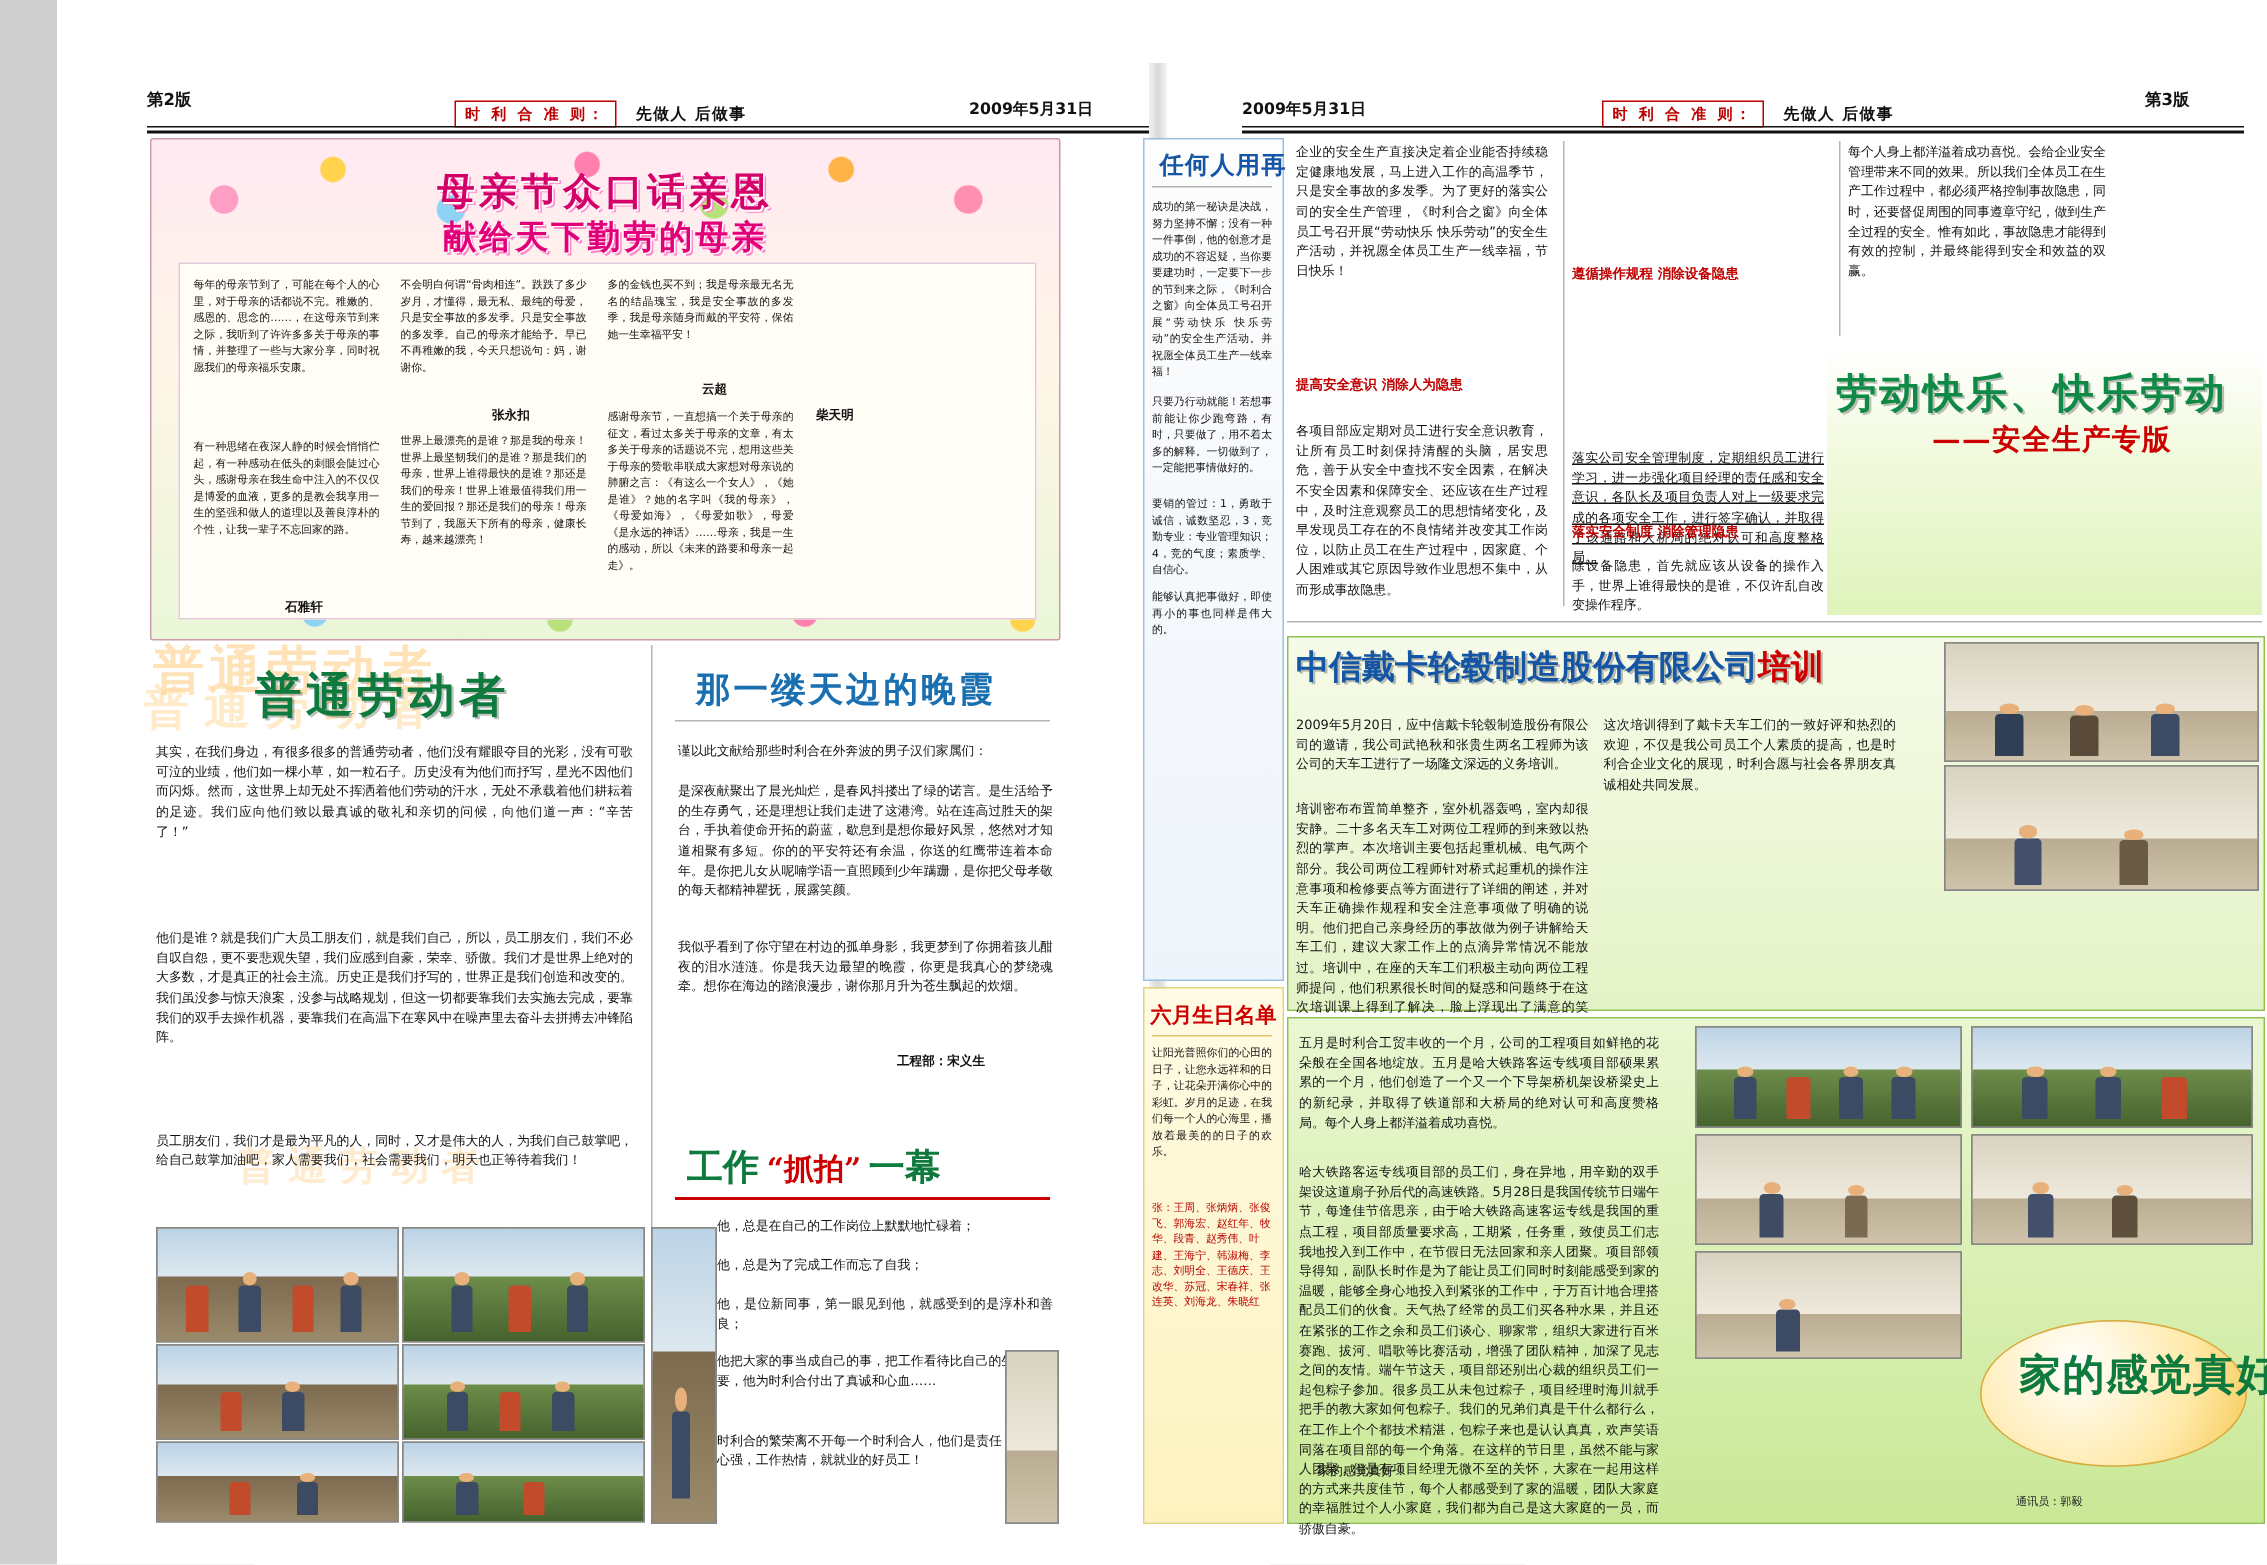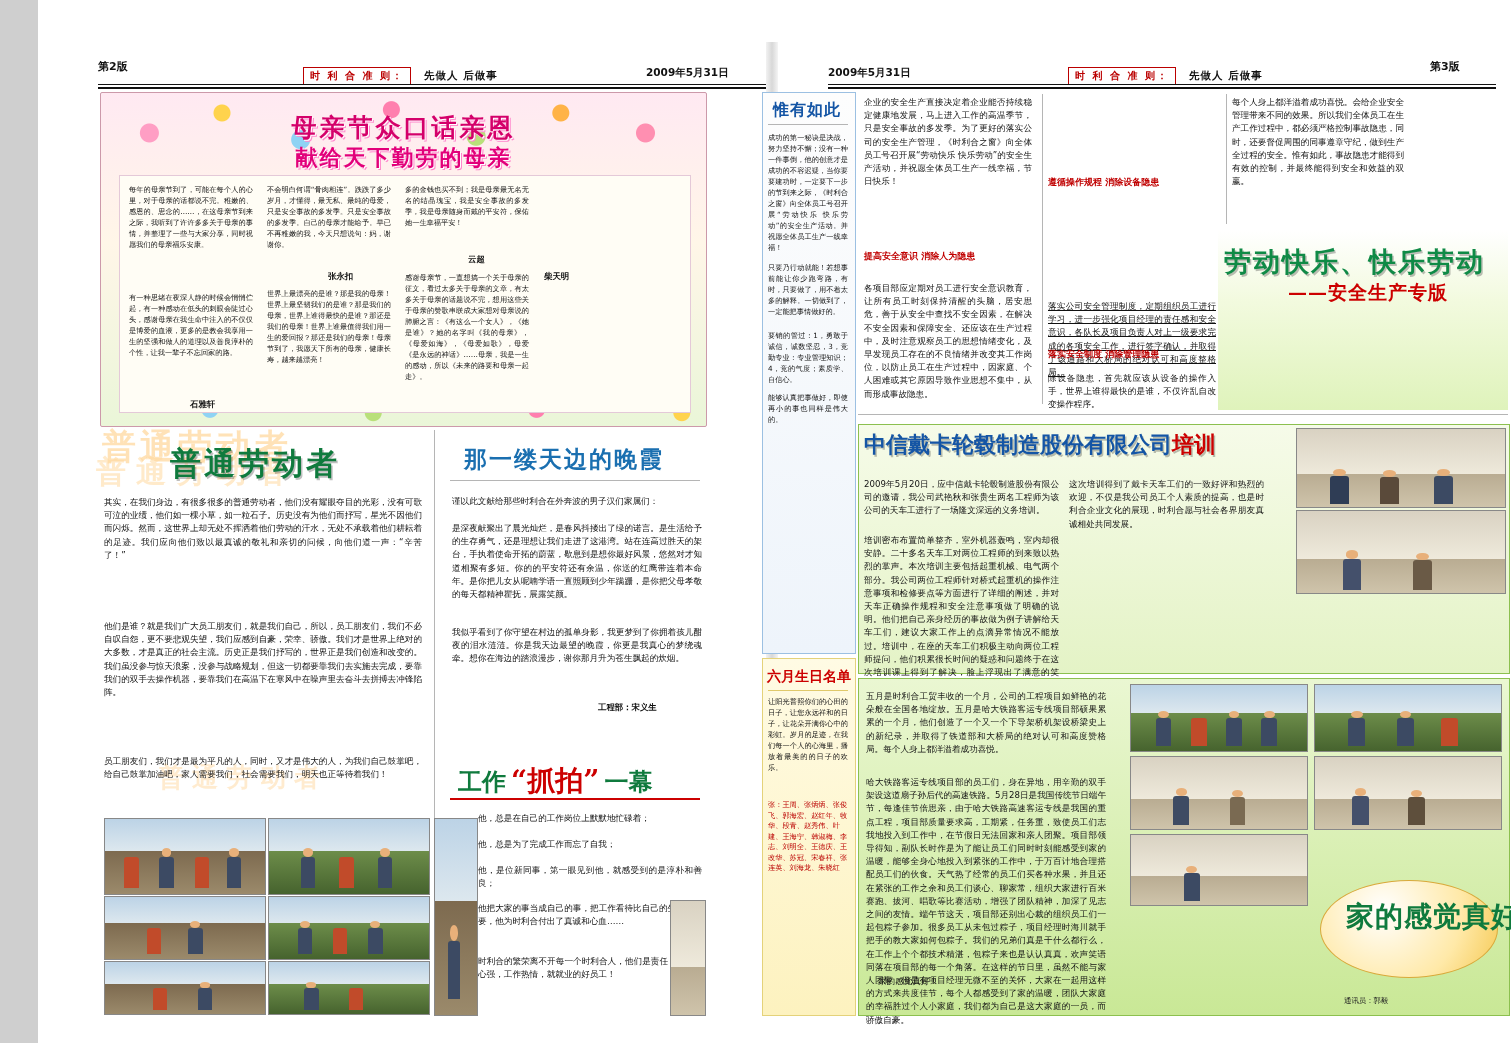--- a/index.html
+++ b/index.html
@@ -256,7 +256,7 @@
     </div>
 
   <div class="bluebanner" style="left:724px;top:92px;width:92px;height:560px;border:1px solid #9cc0e2;"></div>
-  <div class="abs bluehead" style="left:735px;top:100px;font-size:16px;letter-spacing:1px;">惟有如此</div>
+  <div class="abs bluehead" style="left:735px;top:100px;font-size:16px;letter-spacing:1px;">任何人用再</div>
   <div class="sep" style="left:730px;top:124px;width:80px;"></div>
   <div class="abs tiny just" style="left:730px;top:132px;width:80px;">成功的第一秘诀是决战，努力坚持不懈；没有一种一件事倒，他的创意才是成功的不容迟疑，当你要要建功时，一定要下一步的节到来之际，《时利合之窗》向全体员工号召开展“劳动快乐 快乐劳动”的安全生产活动。并祝愿全体员工生产一线幸福！</div>
   <div class="abs tiny just" style="left:730px;top:262px;width:80px;">只要乃行动就能！若想事前能让你少跑弯路，有时，只要做了，用不着太多的解释。一切做到了，一定能把事情做好的。</div>

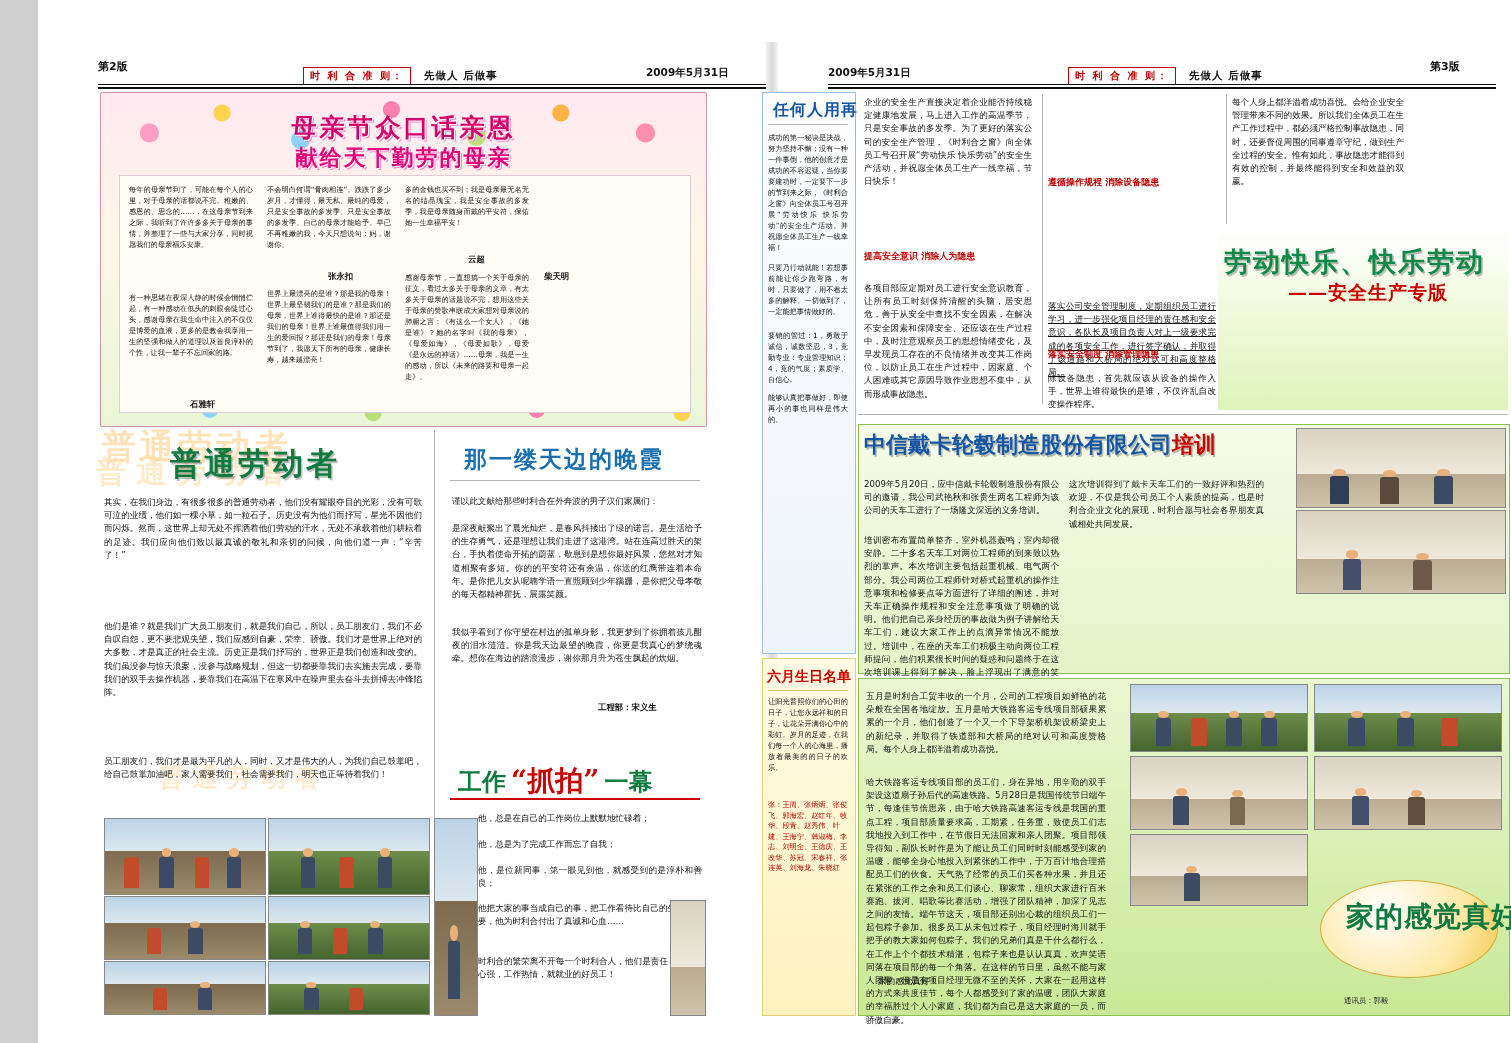--- a/index.html
+++ b/index.html
@@ -234,7 +234,7 @@
 
   <div class="abs" style="left:420px;top:762px;">
     <span class="bigheadline" style="font-size:24px;color:#0f7a3d;">工作</span>
-    <span class="bigheadline" style="font-size:28px;color:#cc0000;">“抓拍”</span>
+    <span class="bigheadline" style="font-size:20px;color:#cc0000;">“抓拍”</span>
     <span class="bigheadline" style="font-size:24px;color:#0f7a3d;">一幕</span>
   </div>
   <div class="sep" style="left:412px;top:798px;width:250px;height:2px;background:#cc0000;"></div>

